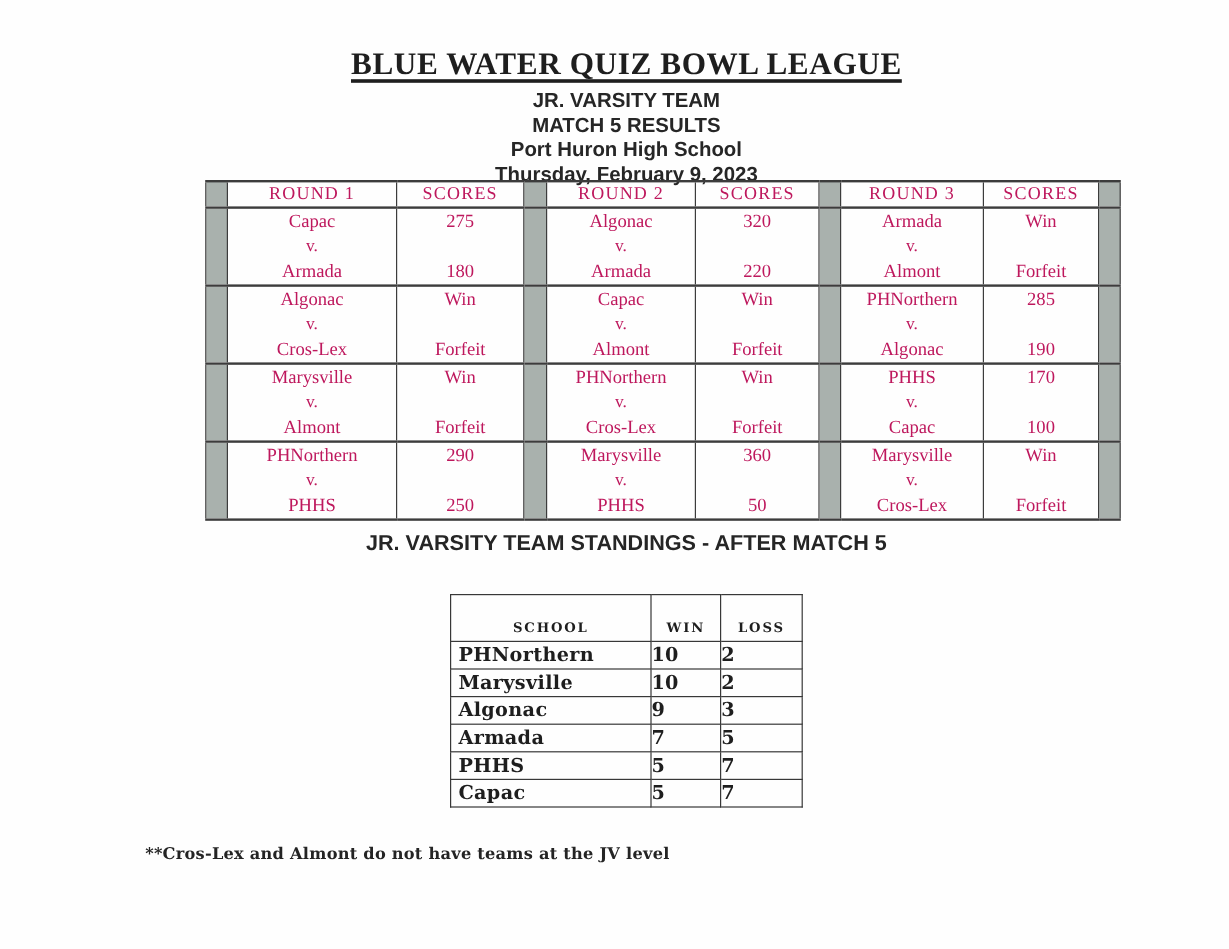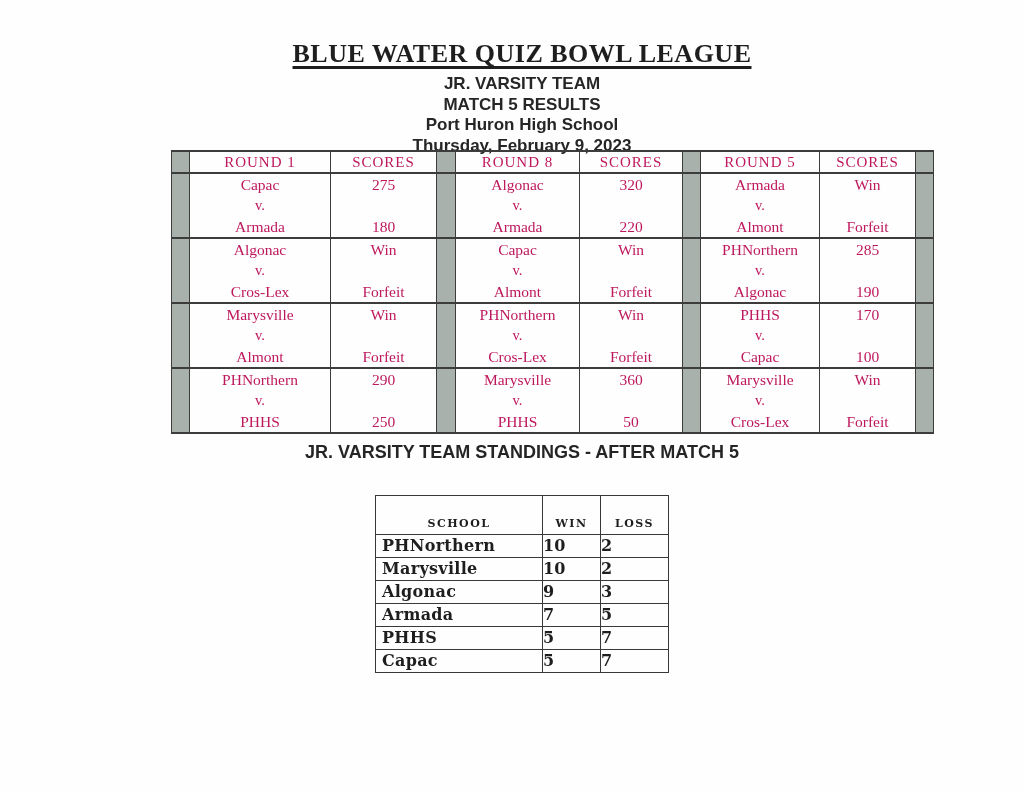--- a/index.html
+++ b/index.html
@@ -180,7 +180,7 @@
       <th>ROUND 1</th>
       <th>SCORES</th>
       <td class="sep"></td>
-      <th>ROUND 8</th>
+      <th>ROUND 2</th>
       <th>SCORES</th>
       <td class="sep"></td>
       <th>ROUND 5</th>

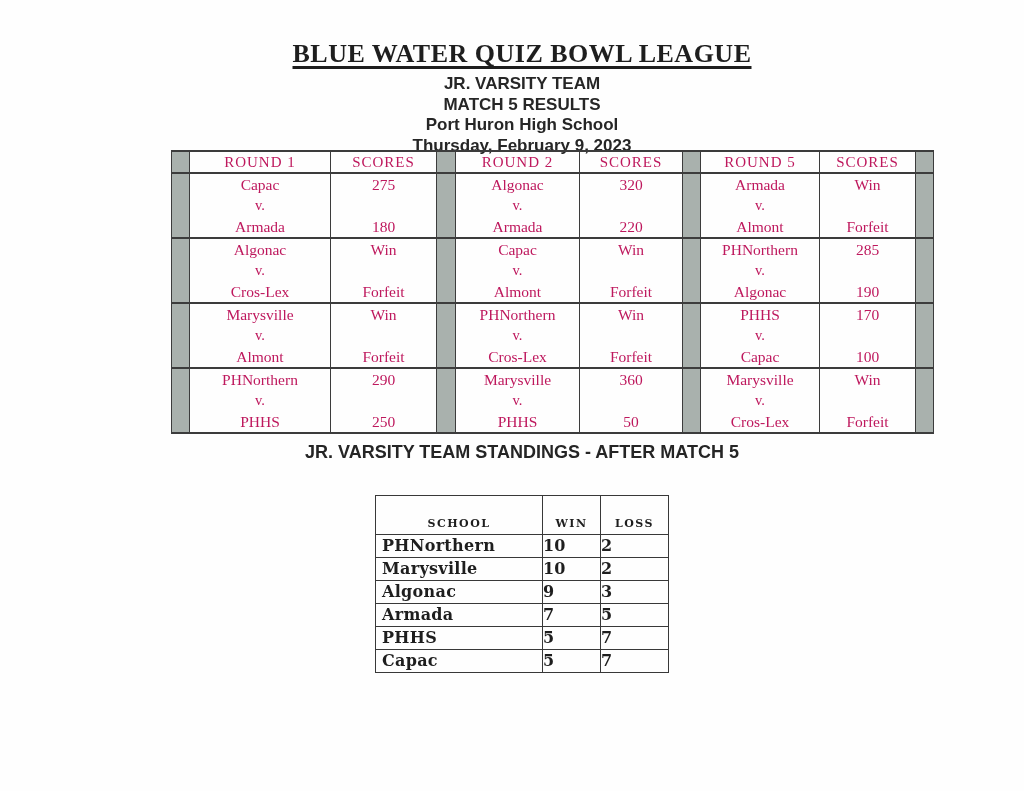--- a/index.html
+++ b/index.html
@@ -183,7 +183,7 @@
       <th>ROUND 2</th>
       <th>SCORES</th>
       <td class="sep"></td>
-      <th>ROUND 5</th>
+      <th>ROUND 3</th>
       <th>SCORES</th>
       <td class="sep"></td>
     </tr>

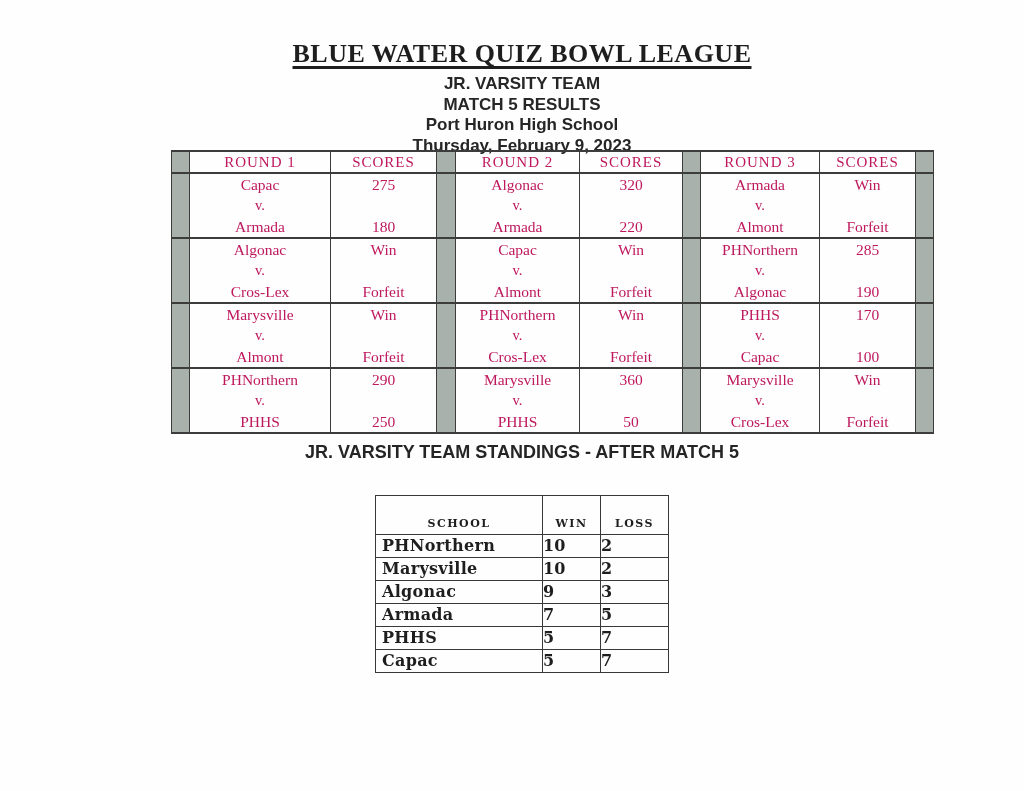--- a/index.html
+++ b/index.html
@@ -385,6 +385,7 @@
   </tbody>
     </table>
 
+  <div class="footnote">**Cros-Lex and Almont do not have teams at the JV level</div>
 
 </div>
 

